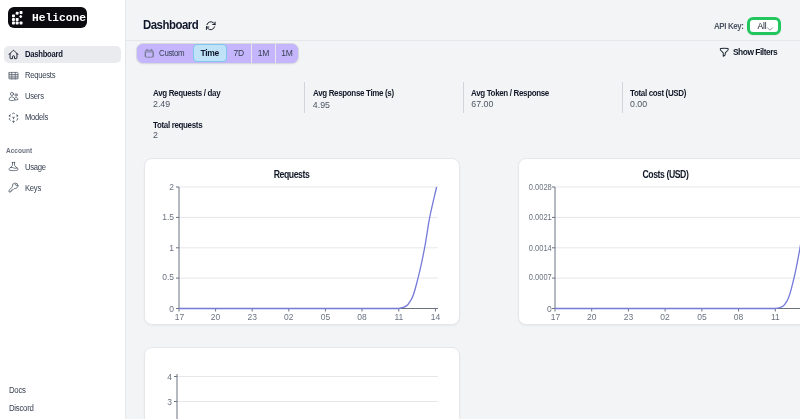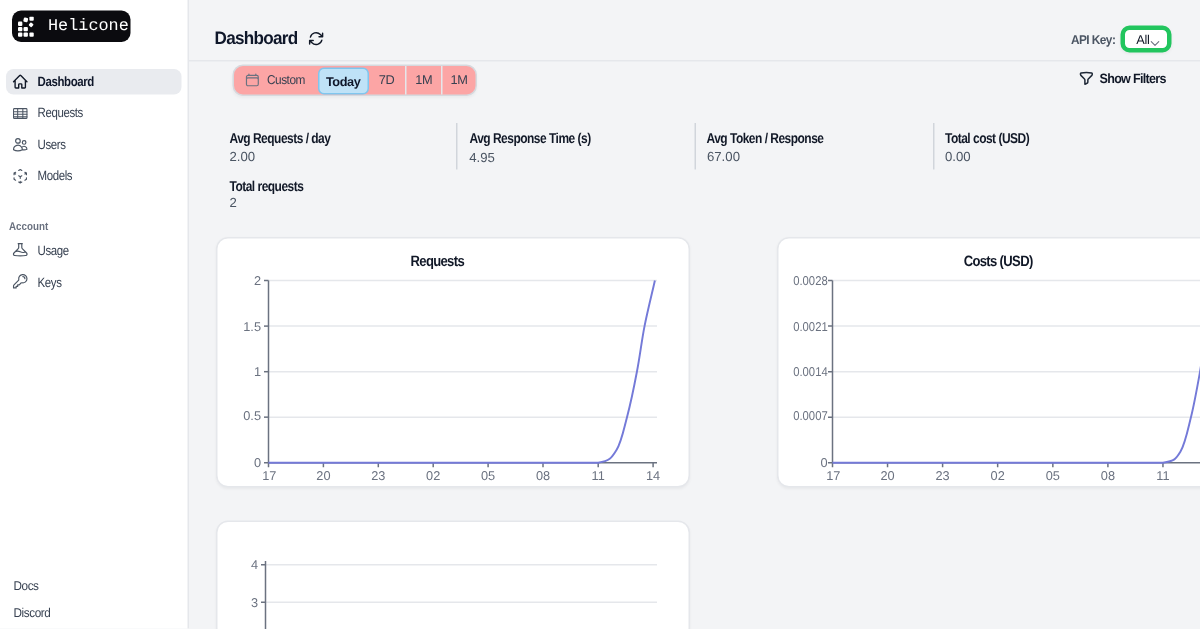--- a/index.html
+++ b/index.html
@@ -10,7 +10,7 @@
   
   #sidebar { position:absolute; left:0; top:0; width:126px; height:419px; background:#ffffff; border-right:1px solid #e5e7eb; }
   .logo { position:absolute; left:8px; top:7px; width:79px; height:21px; background:#0b0b0f; border-radius:6px; display:flex; align-items:center; }
-  .logo-text { color:#fff; font-family:"Liberation Mono", monospace; font-size:11px; font-weight:400; margin-left:7px; letter-spacing:0; display:inline-block; transform:scaleX(1.02); transform-origin:0 50%; will-change:transform; }
+  .logo-text { color:#fff; font-family:"Liberation Mono", monospace; font-size:11px; font-weight:700; margin-left:7px; letter-spacing:0; display:inline-block; transform:scaleX(1.02); transform-origin:0 50%; will-change:transform; }
   .nav-item { position:absolute; left:4px; width:117px; height:17px; border-radius:5px; display:flex; align-items:center; font-size:9px; color:#374151; }
   .nav-item svg { margin-left:4px; }
   .nav-item span { margin-left:5.5px; display:inline-block; transform:scaleX(0.85); transform-origin:0 50%; letter-spacing:-0.3px; }

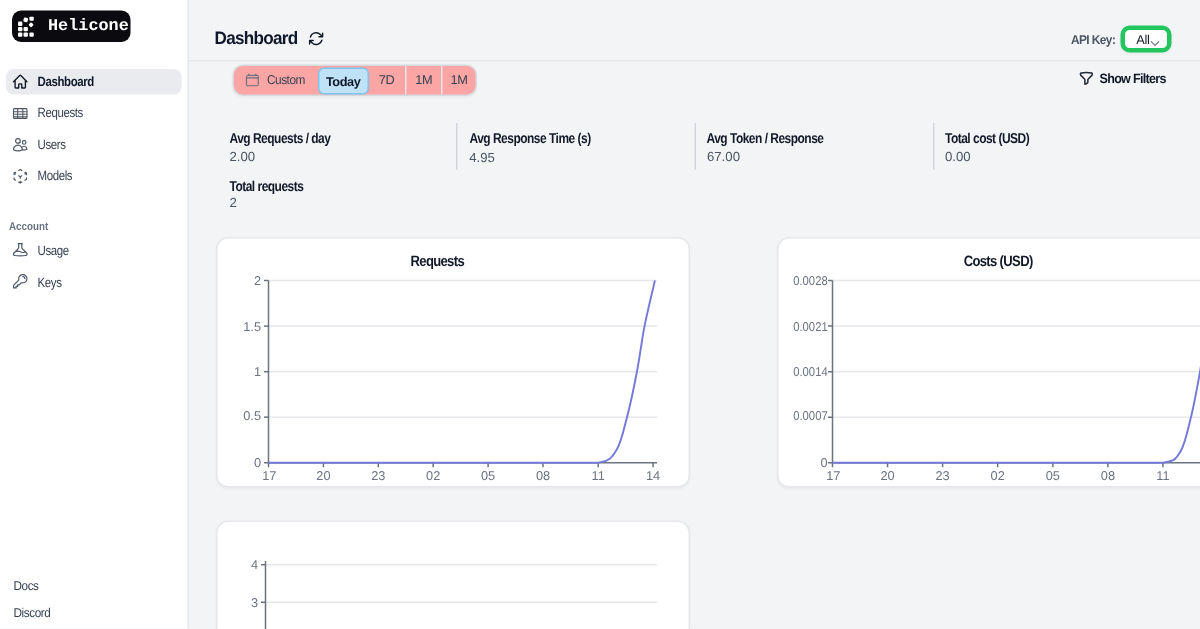--- a/index.html
+++ b/index.html
@@ -24,7 +24,7 @@
   .select { position:absolute; left:620.5px; top:16.5px; width:34px; height:18.5px; background:#fff; border:3px solid #22c55e; border-radius:6px; box-shadow:0 1px 2px rgba(0,0,0,0.05); font-size:8.5px; color:#111827; display:flex; align-items:center; }
   .select span { margin-left:8px; letter-spacing:-0.2px; }
   
-  .btngroup { position:absolute; left:155px; top:42.5px; height:21px; background:#fca5a5; border:1px solid #d6d9de; border-radius:7px; box-shadow:0 1px 2px rgba(0,0,0,0.04); display:flex; align-items:flex-end; }
+  .btngroup { position:absolute; left:136px; top:42.5px; height:21px; background:#c4b5fd; border:1px solid #d6d9de; border-radius:7px; box-shadow:0 1px 2px rgba(0,0,0,0.04); display:flex; align-items:flex-start; }
   .seg { height:100%; display:flex; align-items:center; justify-content:center; font-size:8.5px; color:#374151; letter-spacing:-0.2px; }
   .segdiv { width:1px; height:100%; background:#e5e7eb; }
   .today { width:33.5px; background:#bfe2f7; border:1px solid #7fc6ee; border-radius:4px; height:18px; font-weight:700; color:#0f172a; letter-spacing:-0.3px; }

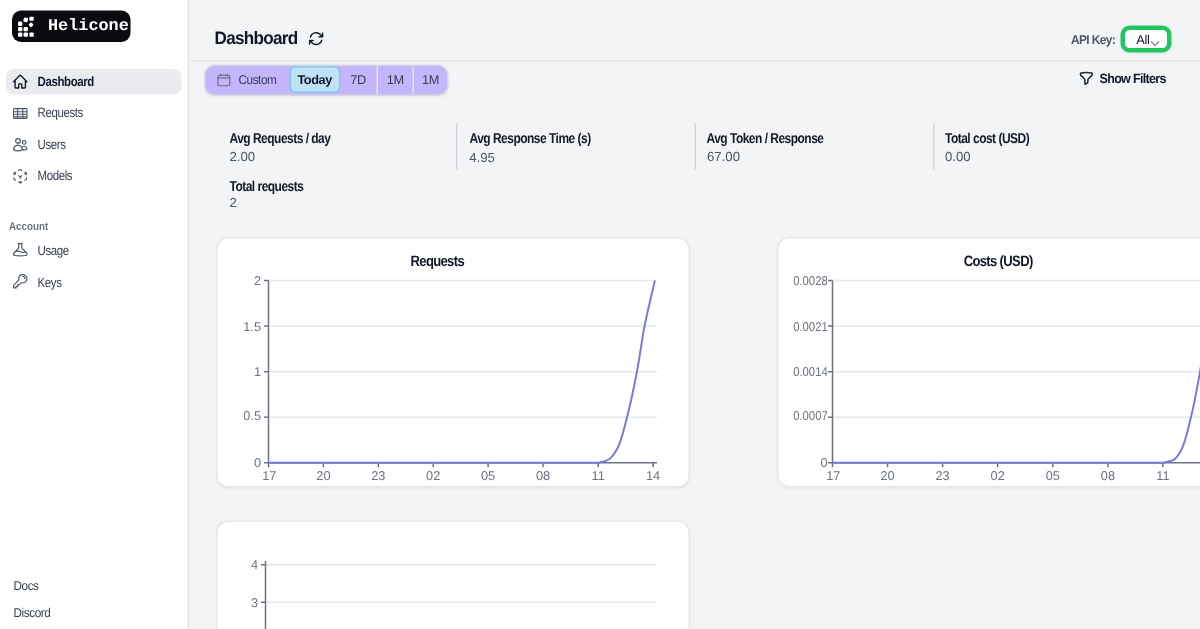--- a/index.html
+++ b/index.html
@@ -127,7 +127,7 @@
         </svg>
     <span style="display:inline-block; transform:scaleX(0.93); transform-origin:0 50%; letter-spacing:-0.35px">Custom</span>
   </div>
-  <div class="seg today">Today</div>
+  <div class="seg today">Time</div>
   <div class="seg" style="width:24.5px">7D</div>
   <div class="segdiv"></div>
   <div class="seg" style="width:23px">1M</div>

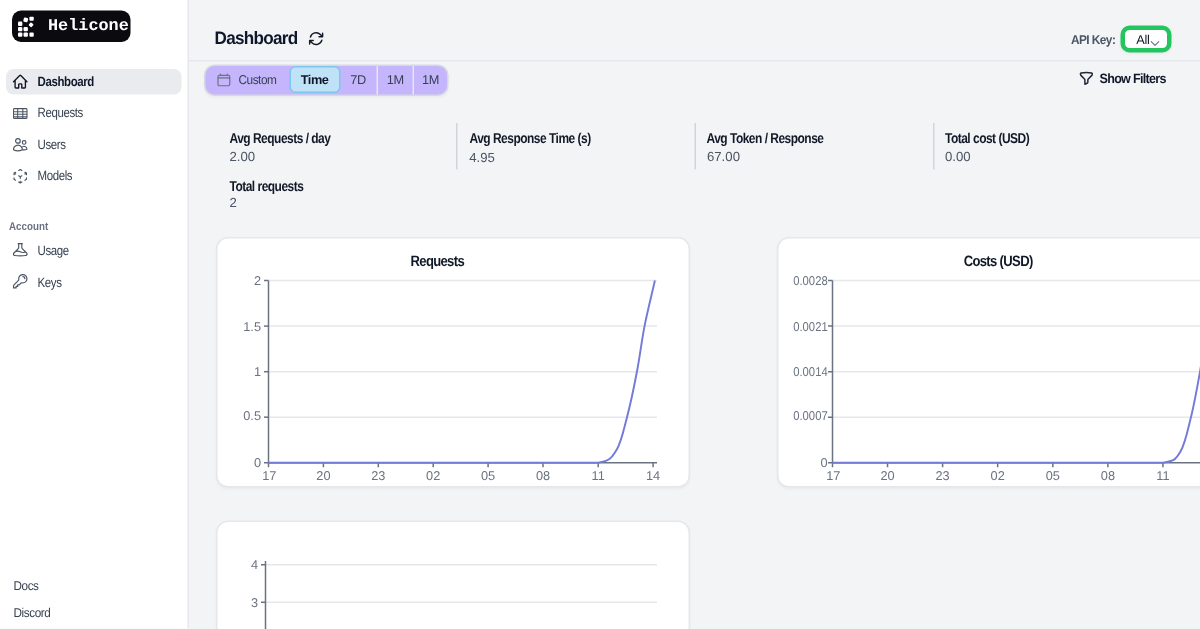--- a/index.html
+++ b/index.html
@@ -143,7 +143,7 @@
 </div>
 
 <div class="mlabel" style="left:153px; top:87.4px">Avg Requests / day</div>
-<div class="mvalue" style="left:153px; top:98.6px">2.00</div>
+<div class="mvalue" style="left:153px; top:98.6px">2.49</div>
 <div class="mlabel" style="left:312.8px; top:87.4px">Avg Response Time (s)</div>
 <div class="mvalue" style="left:312.8px; top:100px">4.95</div>
 <div class="mlabel" style="left:471.3px; top:87.4px">Avg Token / Response</div>

